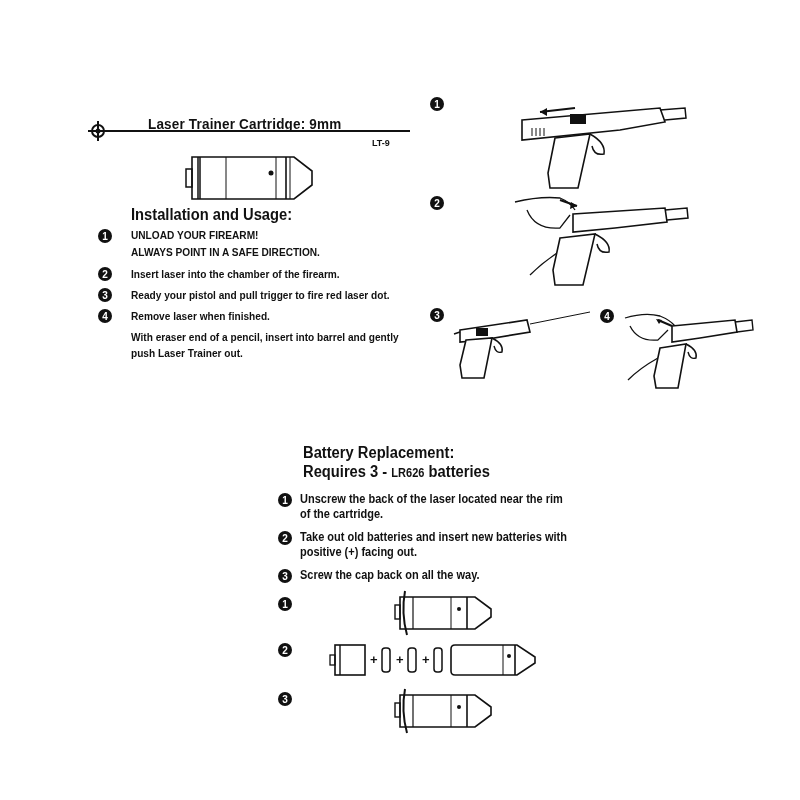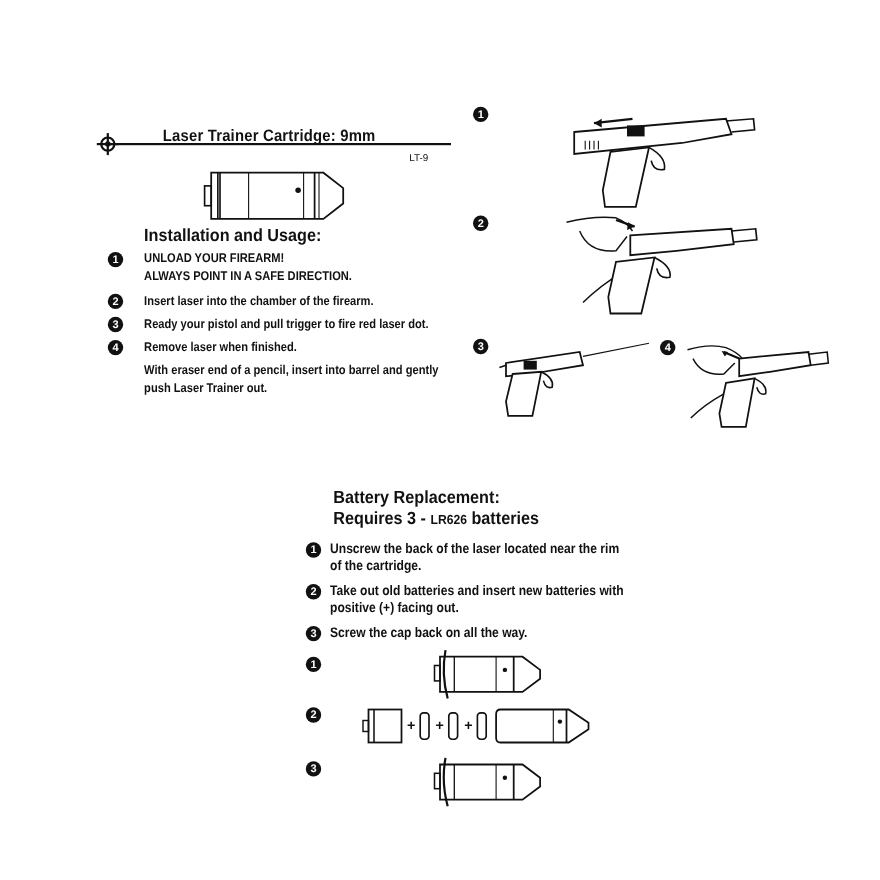--- a/index.html
+++ b/index.html
@@ -7,7 +7,7 @@
   .abs { position:absolute; }
   .title { left:148px; top:115px; font-weight:bold; font-size:15px; letter-spacing:0.2px; transform:scaleX(0.9); transform-origin:left; }
   .rule { left:98px; top:130px; width:312px; height:2px; background:#111; }
-  .model { left:332px; top:138px; font-size:9px; font-weight:normal;padding-left:40px; }
+  .model { left:332px; top:138px; font-size:9px; font-weight:bold;padding-left:40px; }
   .h2 { font-weight:bold; font-size:16px; transform:scaleX(0.92); transform-origin:left; }
   .num { width:14px; height:14px; border-radius:50%; background:#111; color:#fff; font-size:10px; font-weight:bold; display:flex; align-items:center; justify-content:center; }
   .step { font-size:11.5px; font-weight:bold; line-height:14px; transform:scaleX(0.88); transform-origin:left; white-space:nowrap; }

